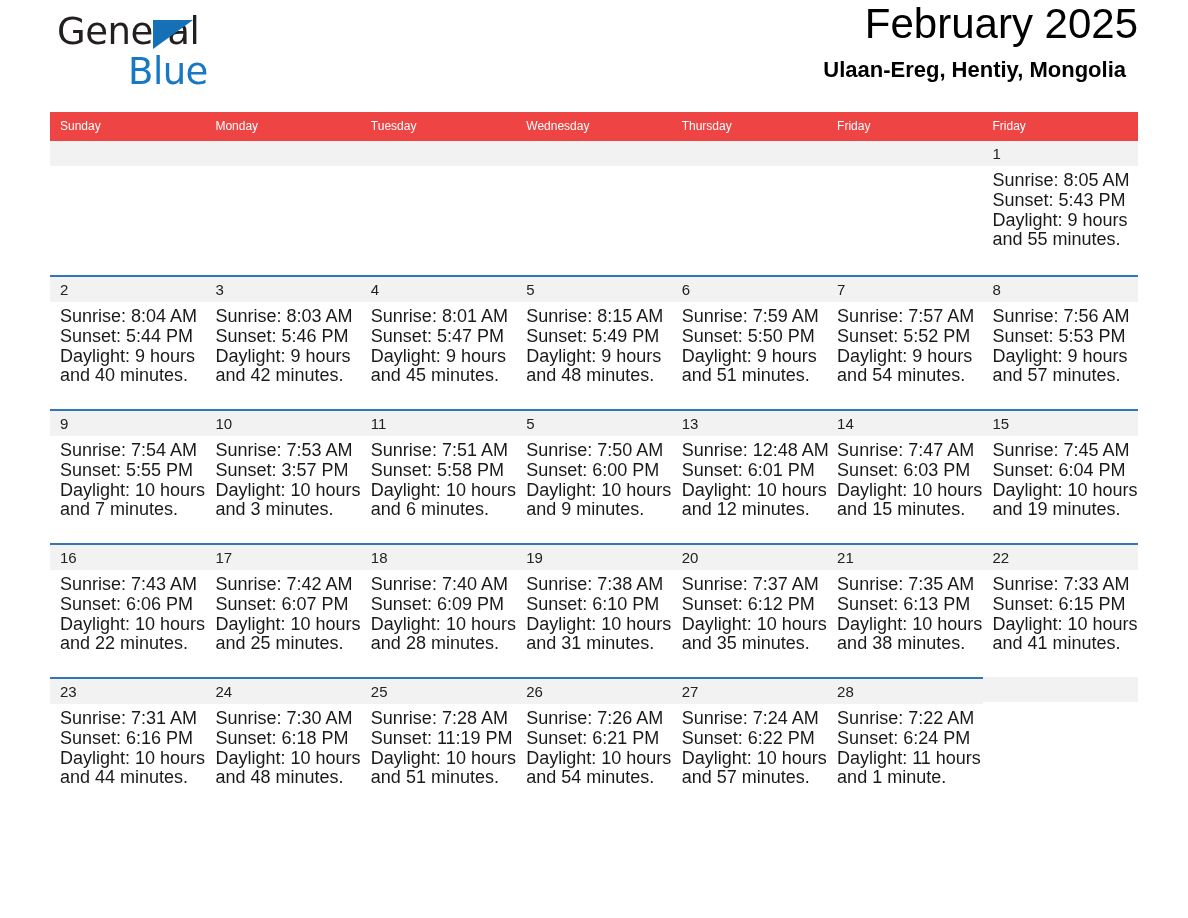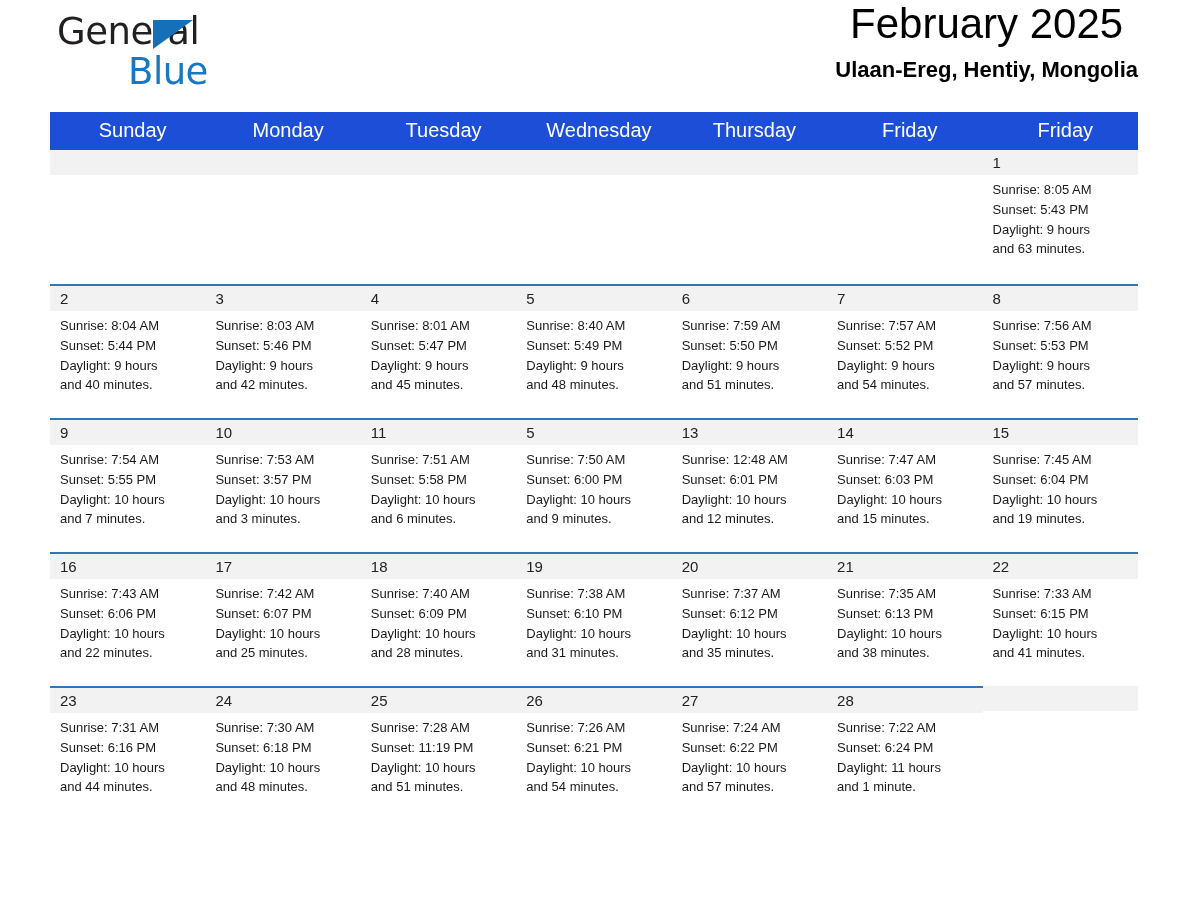--- a/index.html
+++ b/index.html
@@ -67,7 +67,7 @@
     font-weight: 400;
   }
   .titles {
-    text-align: center;
+    text-align: right;
     padding-top: 2px;
   }
   .cal-title {

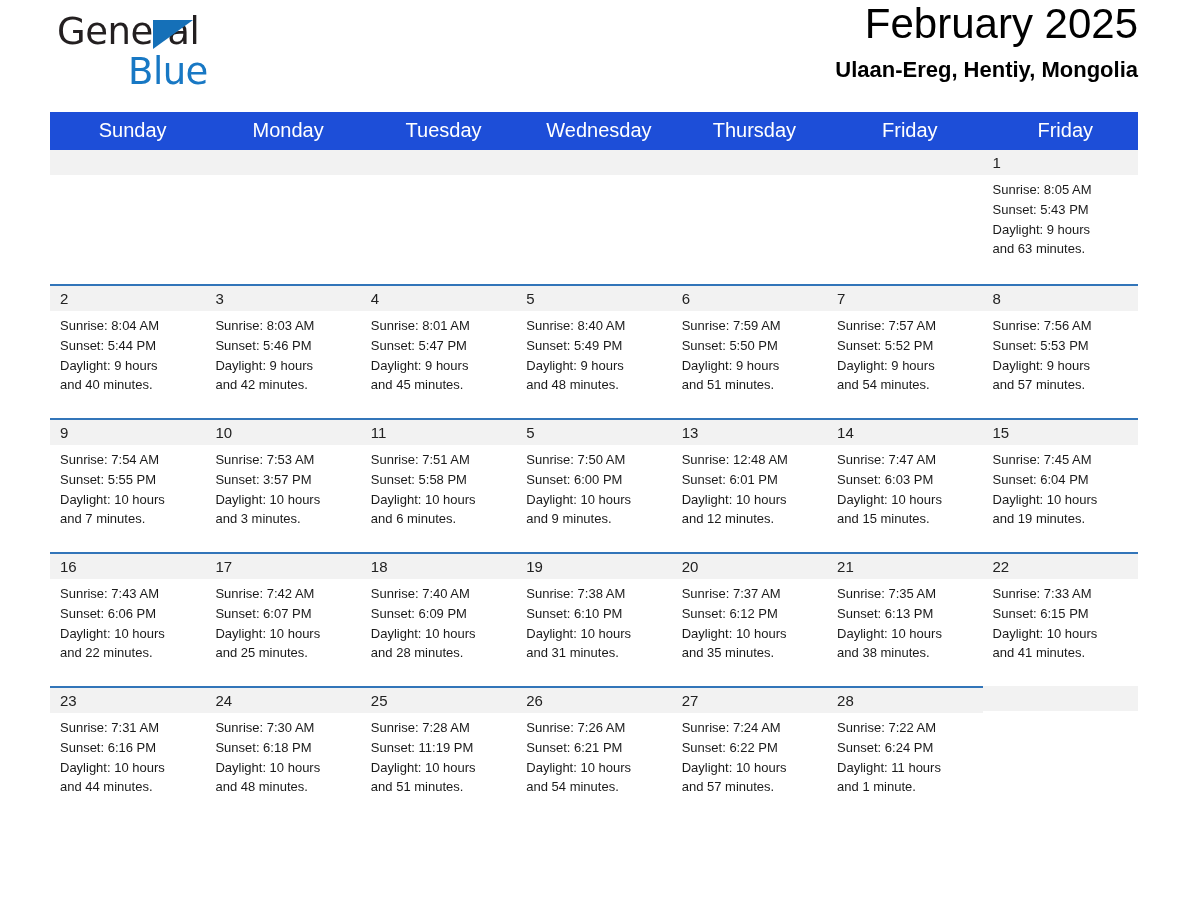--- a/index.html
+++ b/index.html
@@ -82,7 +82,7 @@
     font-size: 22px;
     font-weight: 700;
     color: #000;
-    margin: 10px 0 0 0;
+    margin: 10px 12px 0 0;
     letter-spacing: 0px;
   }
 

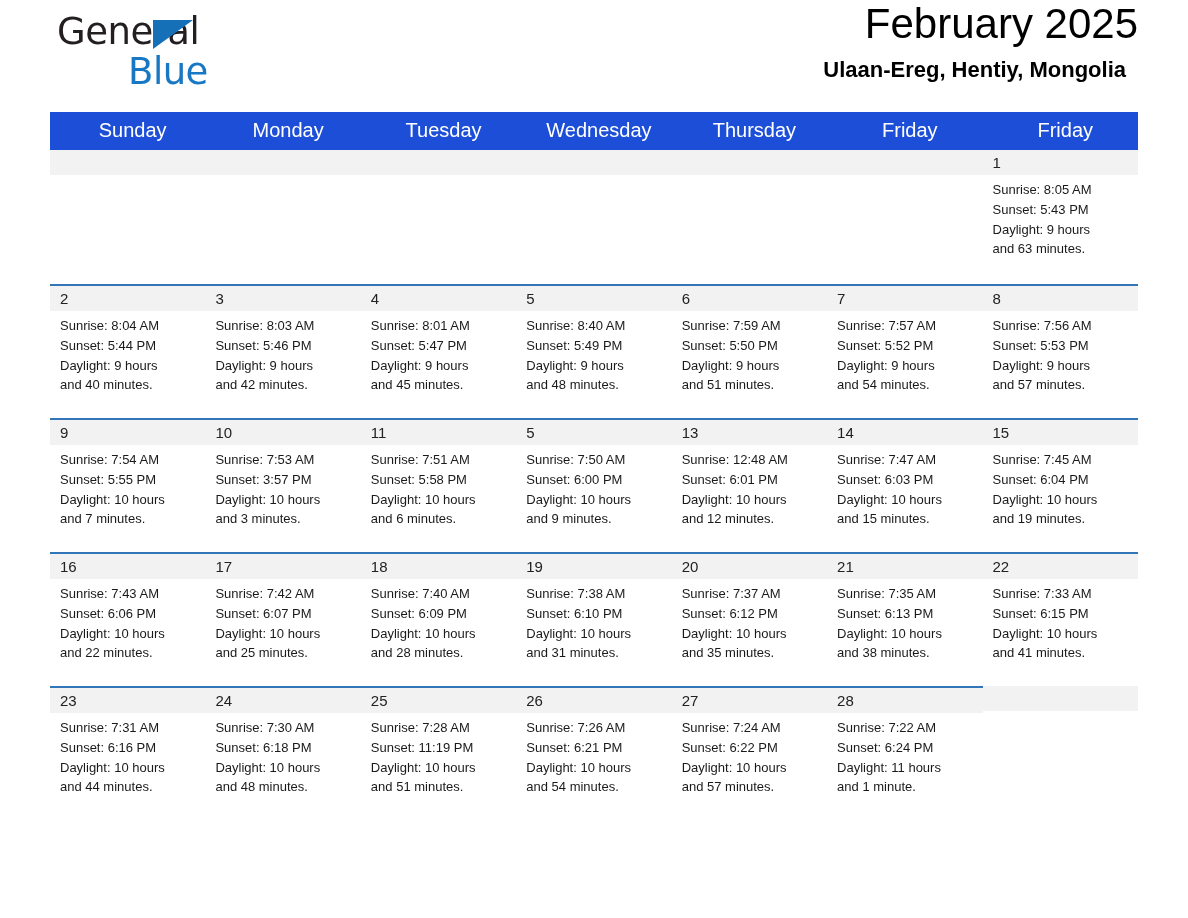--- a/index.html
+++ b/index.html
@@ -93,11 +93,11 @@
     table-layout: fixed;
   }
   .calendar th {
-    background: #1d4ed8;
+    background: #ef4444;
     color: #ffffff;
-    font-size: 20px;
+    font-size: 12px;
     font-weight: 400;
-    text-align: center;
+    text-align: left;
     padding: 7px 0 8px 10px;
     border: 0;
   }

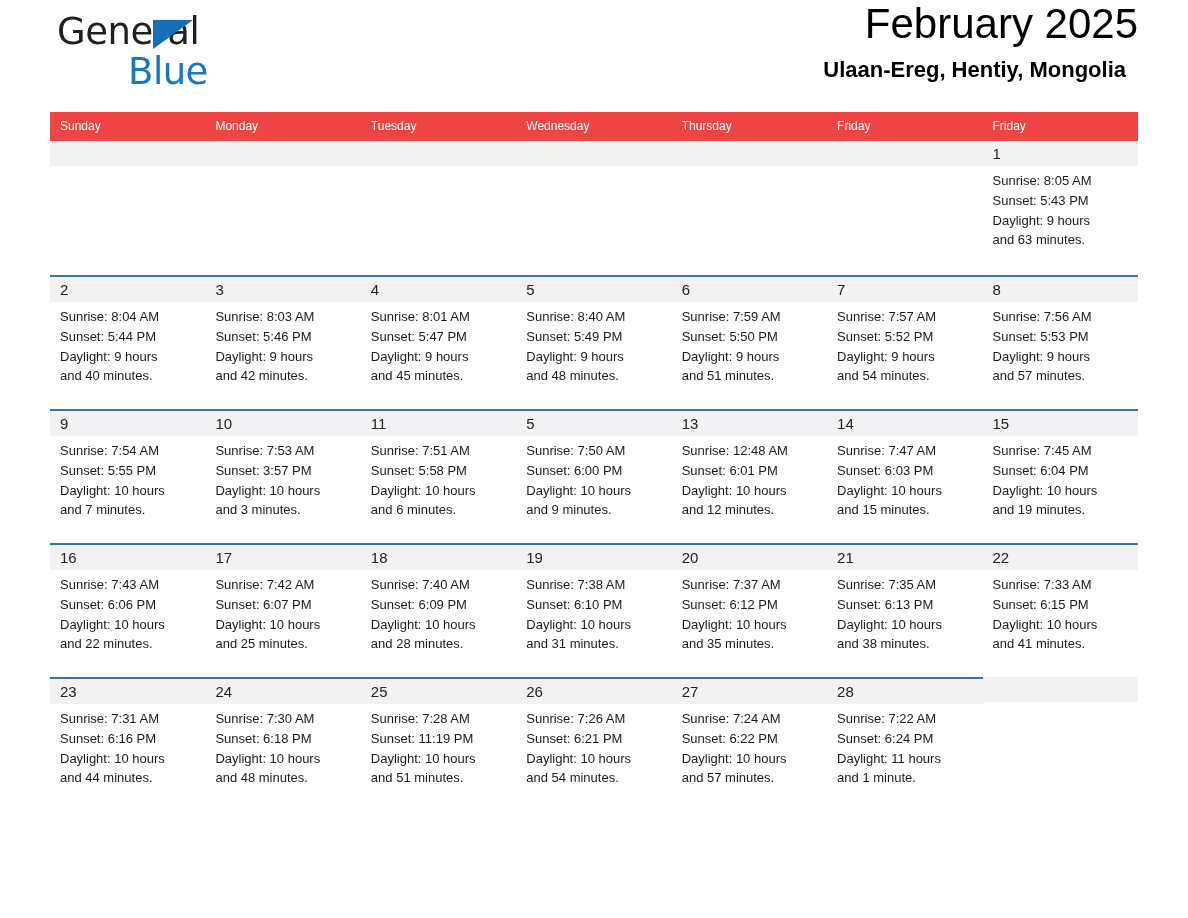--- a/index.html
+++ b/index.html
@@ -132,7 +132,7 @@
   }
   .day-info {
     padding: 5px 8px 0 10px;
-    font-size: 13px;
+    font-size: 18px;
     line-height: 19.8px;
     color: #1a1a1a;
   }

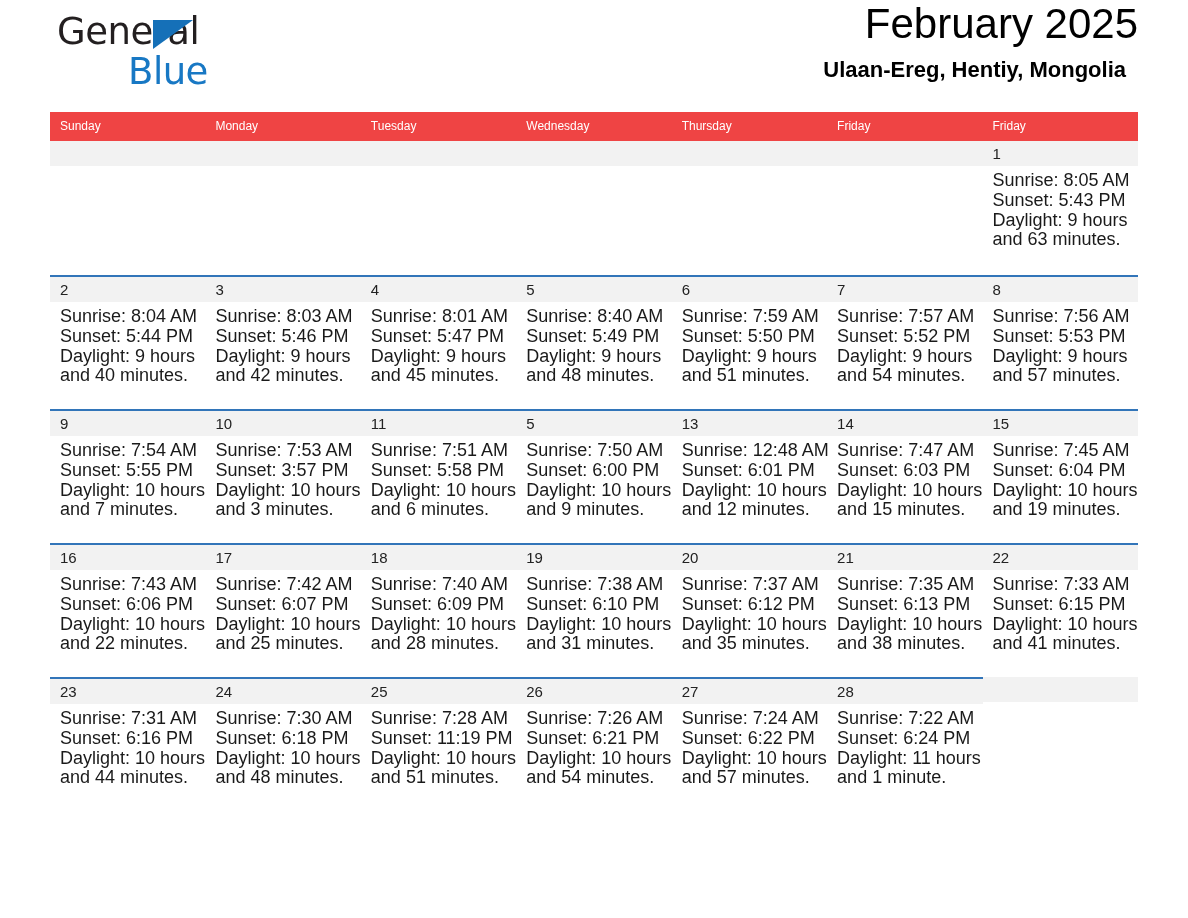--- a/index.html
+++ b/index.html
@@ -211,7 +211,7 @@
                 <div>Sunrise: 8:05 AM</div>
                 <div>Sunset: 5:43 PM</div>
                 <div>Daylight: 9 hours</div>
-                <div>and 63 minutes.</div>
+                <div>and 55 minutes.</div>
               </div>
             </div>
           </td>

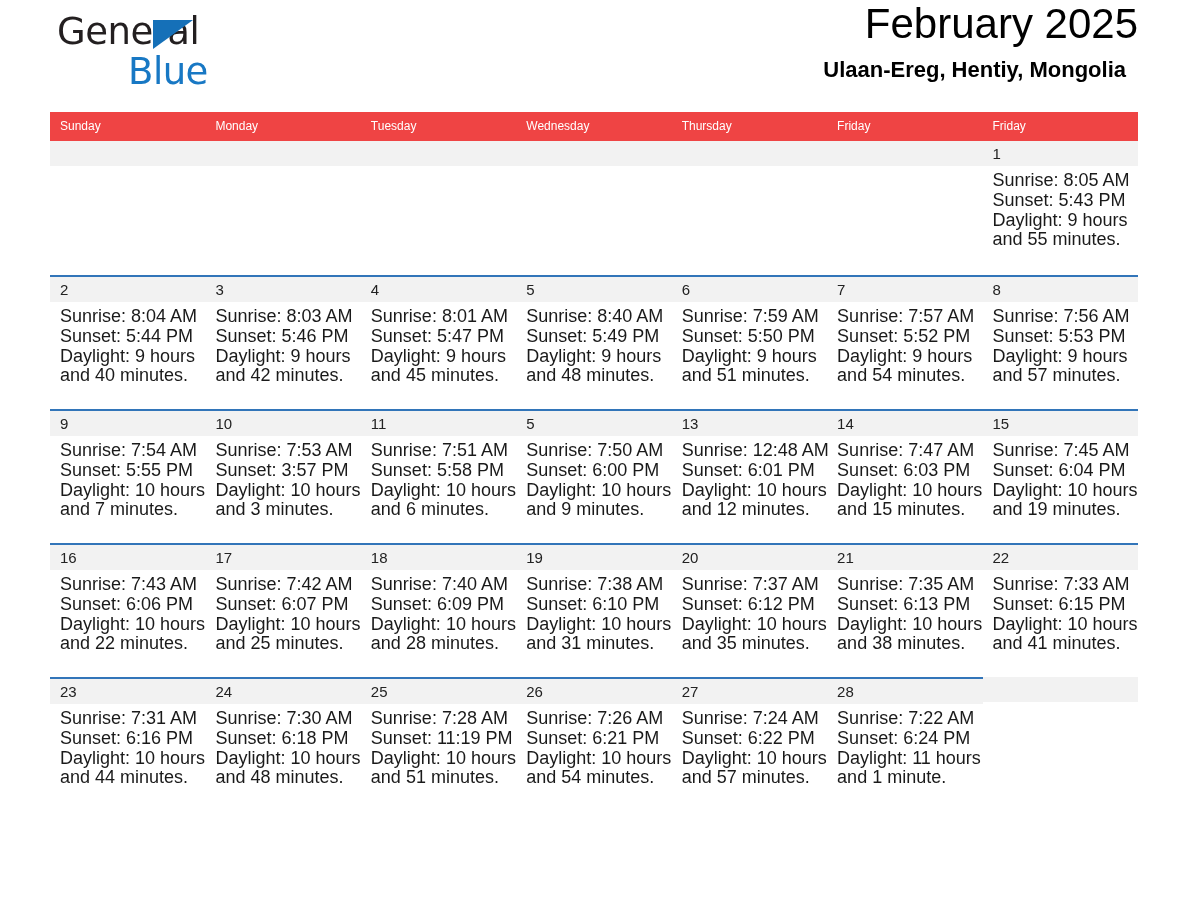--- a/index.html
+++ b/index.html
@@ -254,7 +254,7 @@
             <div class="day-cell">
               <div class="day-num-band">5</div>
               <div class="day-info">
-                <div>Sunrise: 8:40 AM</div>
+                <div>Sunrise: 8:15 AM</div>
                 <div>Sunset: 5:49 PM</div>
                 <div>Daylight: 9 hours</div>
                 <div>and 48 minutes.</div>

